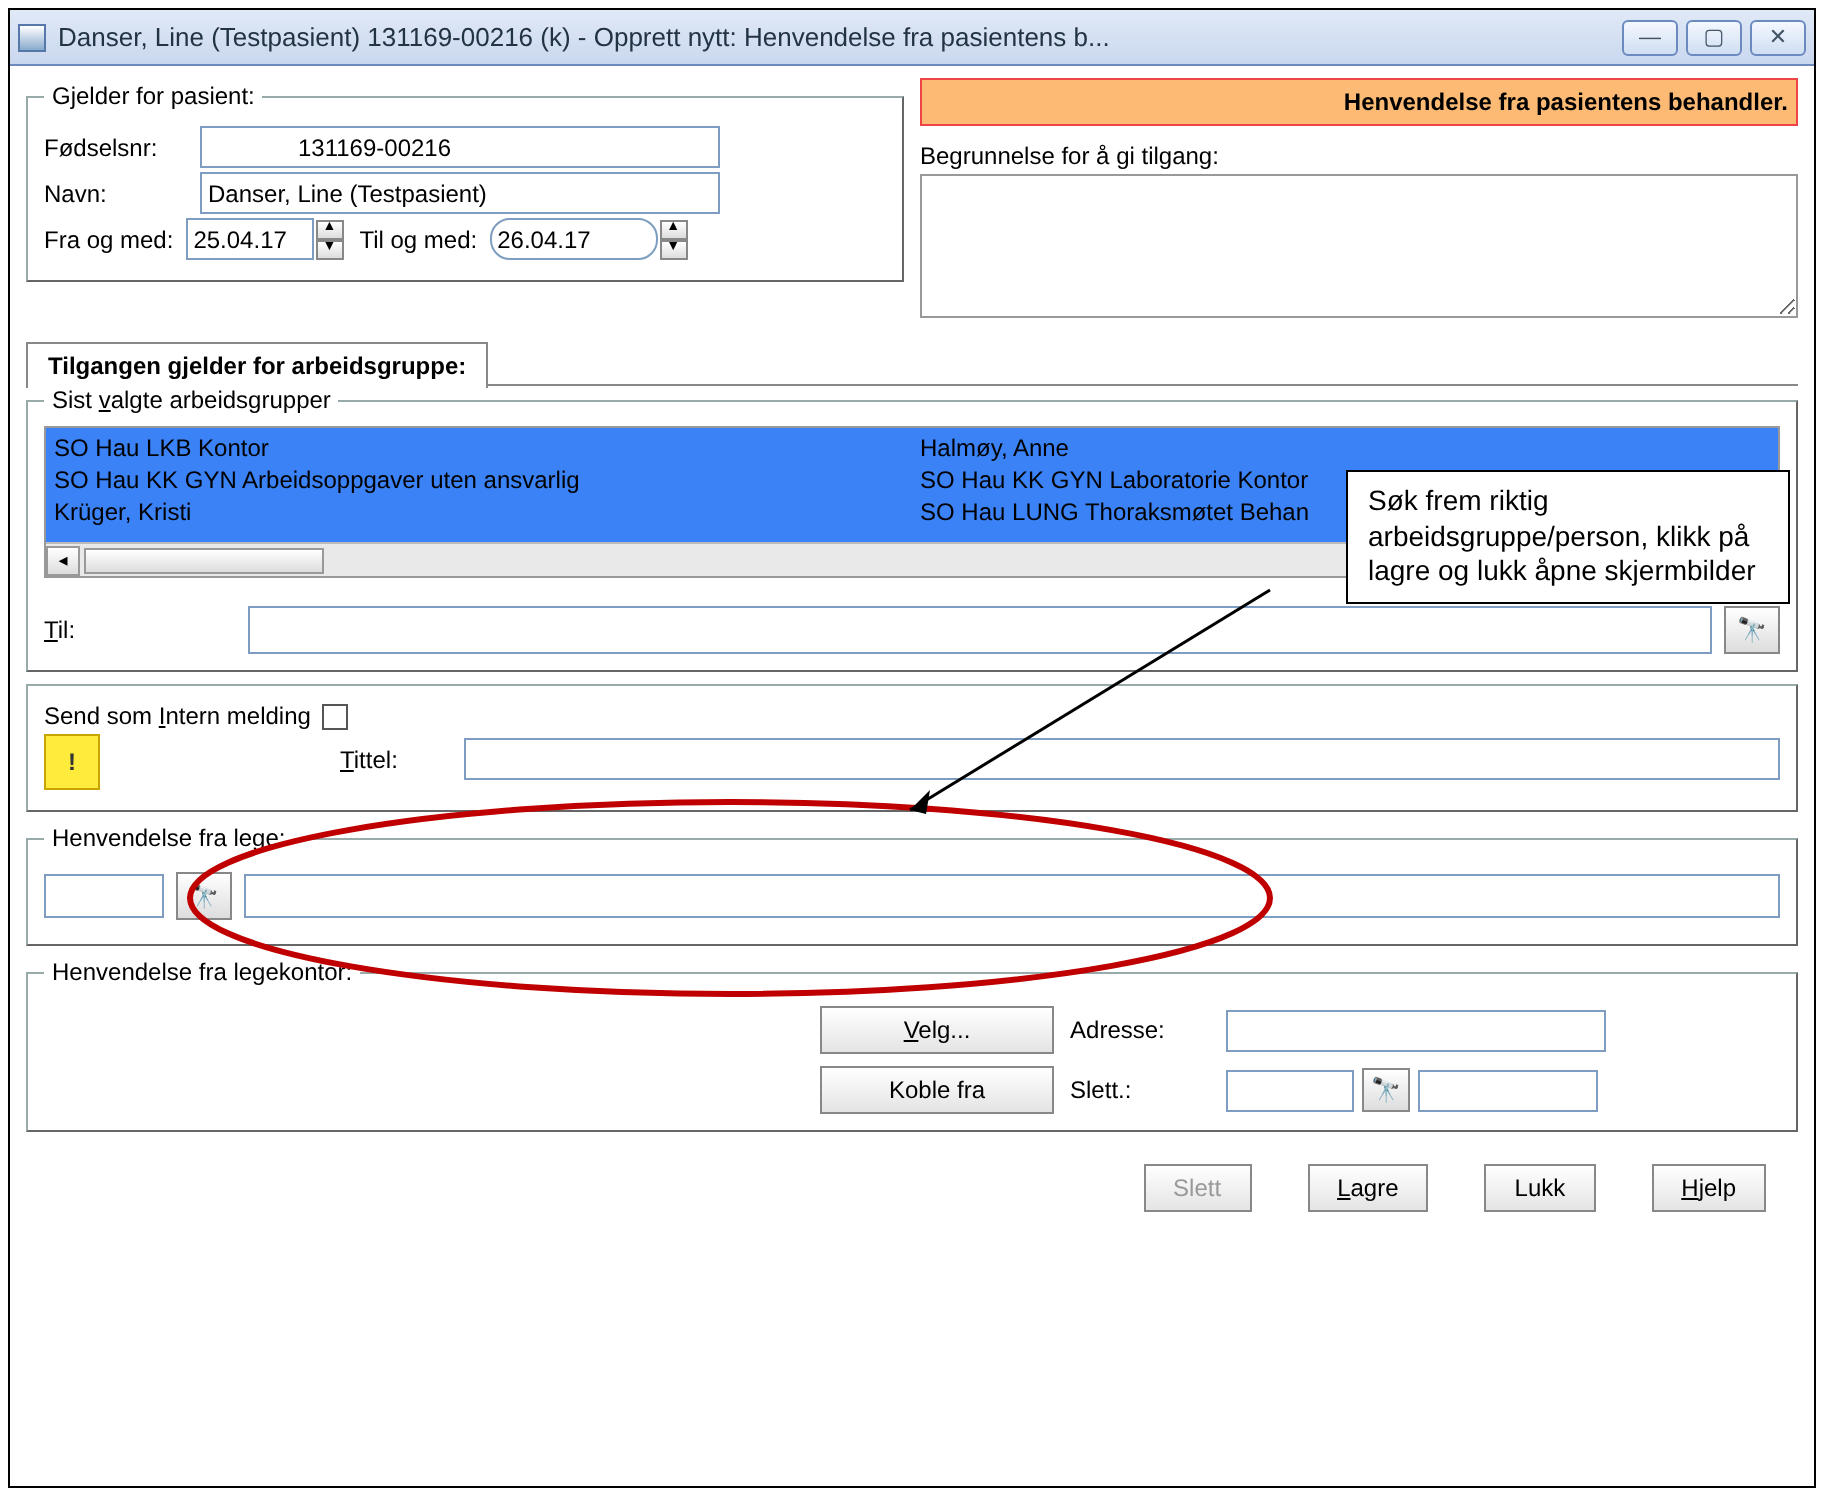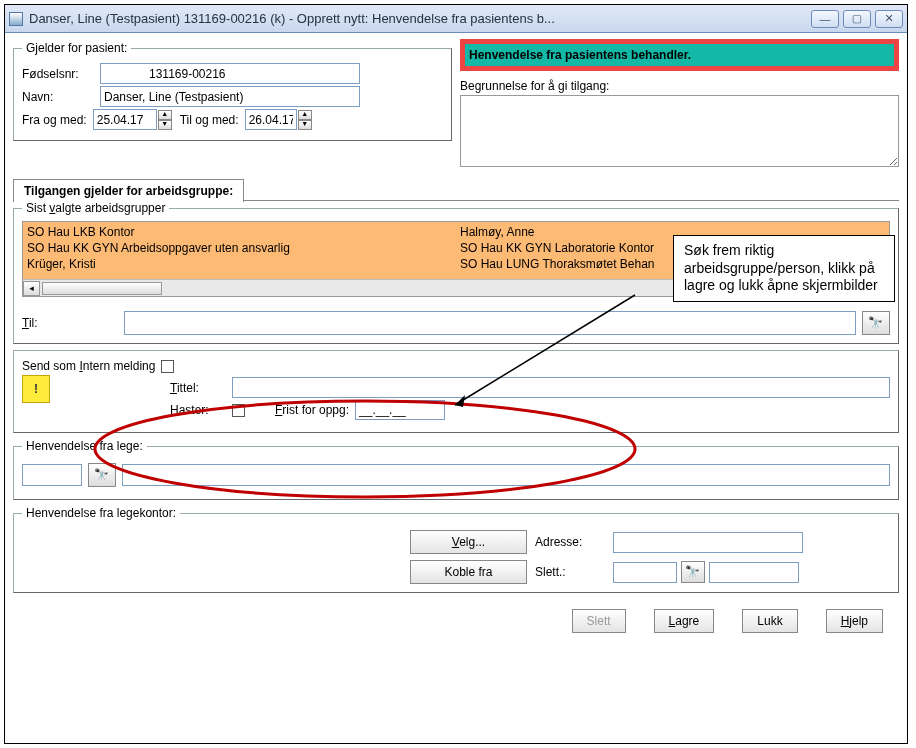--- a/index.html
+++ b/index.html
@@ -20,7 +20,7 @@
   .two-cols { display: flex; gap: 8px; }
   .left { flex: 1; }
   .right { flex: 1; }
-  .yellowbox { background: #14b8a6; border: 5px solid #ef4444; padding: 4px; font-weight: bold; }
+  .yellowbox { background: #fdba74; border: 1px solid #ef4444; padding: 4px; font-weight: bold; text-align: right; }
   .reason-lbl { margin-top: 8px; }
   .reason-area { width: 100%; height: 72px; border: 1px solid #999; background: #fff; margin-top: 2px; }
   .spin { display: inline-flex; flex-direction: column; margin-left: 1px; }

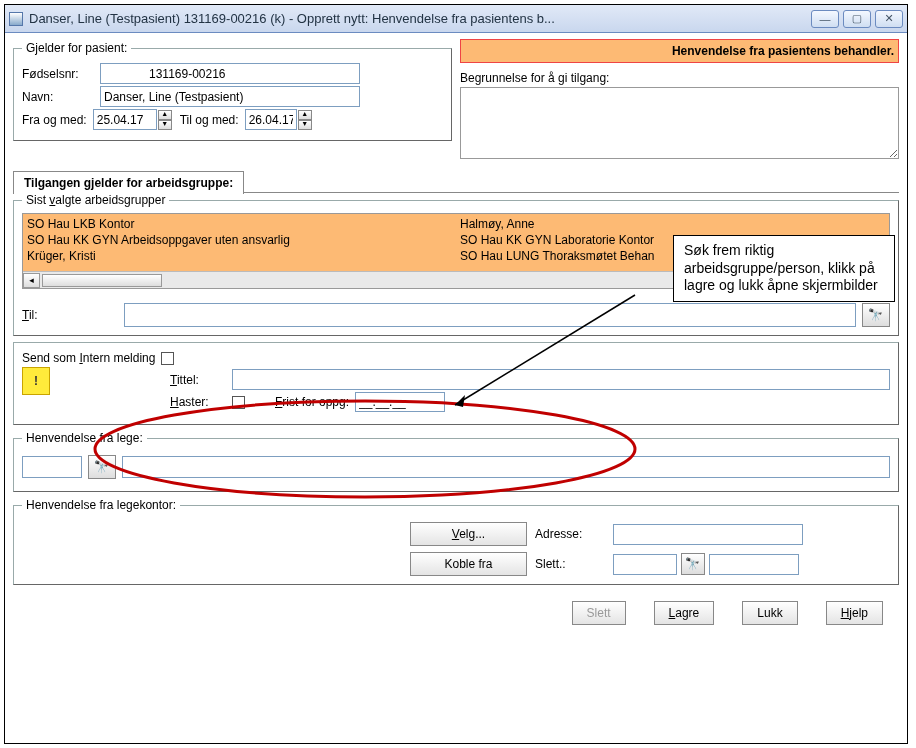--- a/index.html
+++ b/index.html
@@ -92,7 +92,7 @@
               <span class="spinbtn">▼</span>
             </span>
             <span class="lbl" style="margin-left:8px">Til og med:</span>
-            <input class="txt" style="width: 52px;" value="26.04.17">
+            <input class="txt" style="width: 84px; border-radius: 10px;" value="26.04.17">
             <span class="spin">
               <span class="spinbtn">▲</span>
               <span class="spinbtn">▼</span>

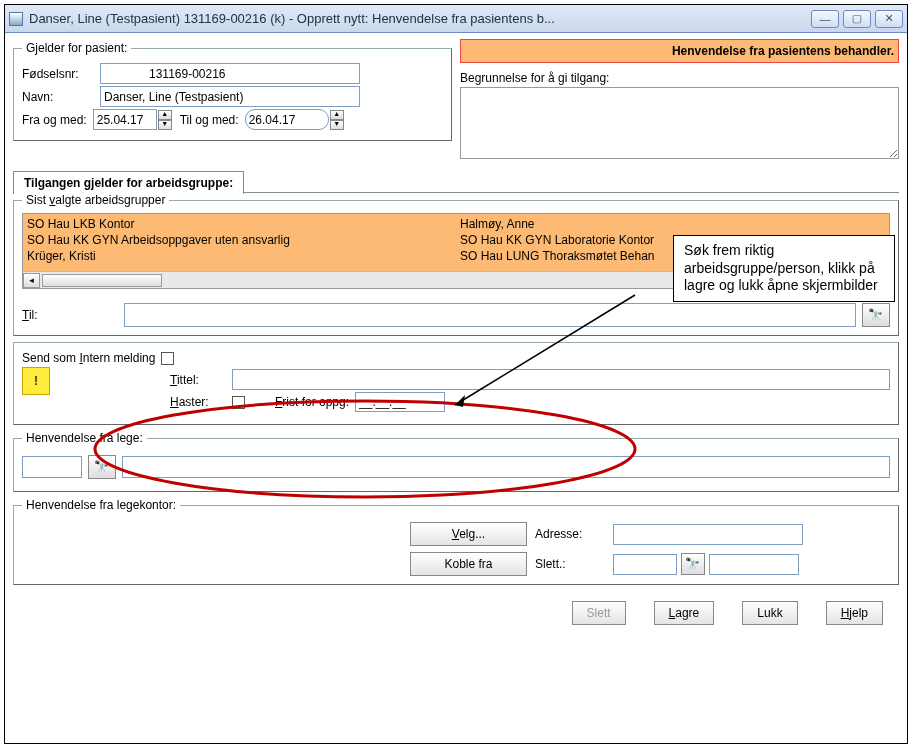--- a/index.html
+++ b/index.html
@@ -29,7 +29,7 @@
   .tab { border: 1px solid #888; border-bottom: none; padding: 4px 10px; background: #f4f4f4; font-weight: bold; }
   .tab.active { background: #fff; position: relative; top: 1px; underline-offset: 0; }
   .tab-underline { border-bottom: 1px solid #888; flex: 1; }
-  .listbox { border: 1px solid #999; background: #fdba74; height: 76px; overflow: hidden; position: relative; }
+  .listbox { border: 1px solid #999; background: #3b82f6; height: 76px; overflow: hidden; position: relative; }
   .listcontent { display: flex; }
   .listcol { flex: 1; padding: 2px 4px; }
   .listrow { white-space: nowrap; line-height: 16px; }

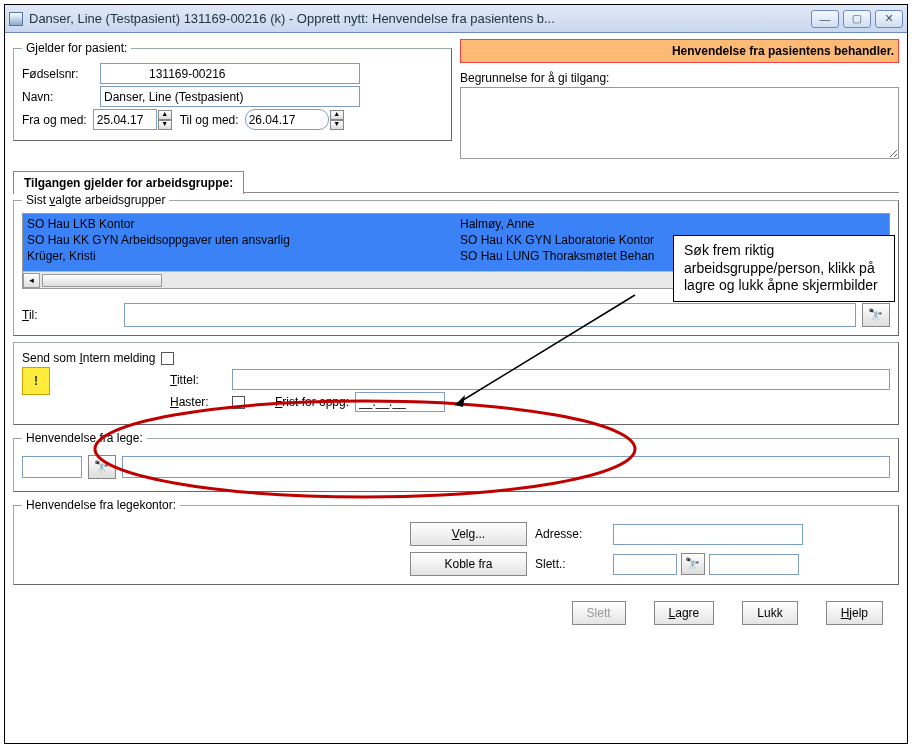--- a/index.html
+++ b/index.html
@@ -160,12 +160,6 @@
             <span class="lbl" style="width:56px"><span class="underline-letter">T</span>ittel:</span>
             <input class="txt" style="flex: 1 1 0%;">
           </div>
-          <div class="row">
-            <span class="lbl" style="width:56px"><span class="underline-letter">H</span>aster:</span>
-            <span class="checkbox-box"></span>
-            <span class="lbl" style="margin-left:30px"><span class="underline-letter">F</span>rist for oppg:</span>
-            <input class="mask-input" value="__.__.__" style="">
-          </div>
         </div>
       </div>
     </fieldset>

